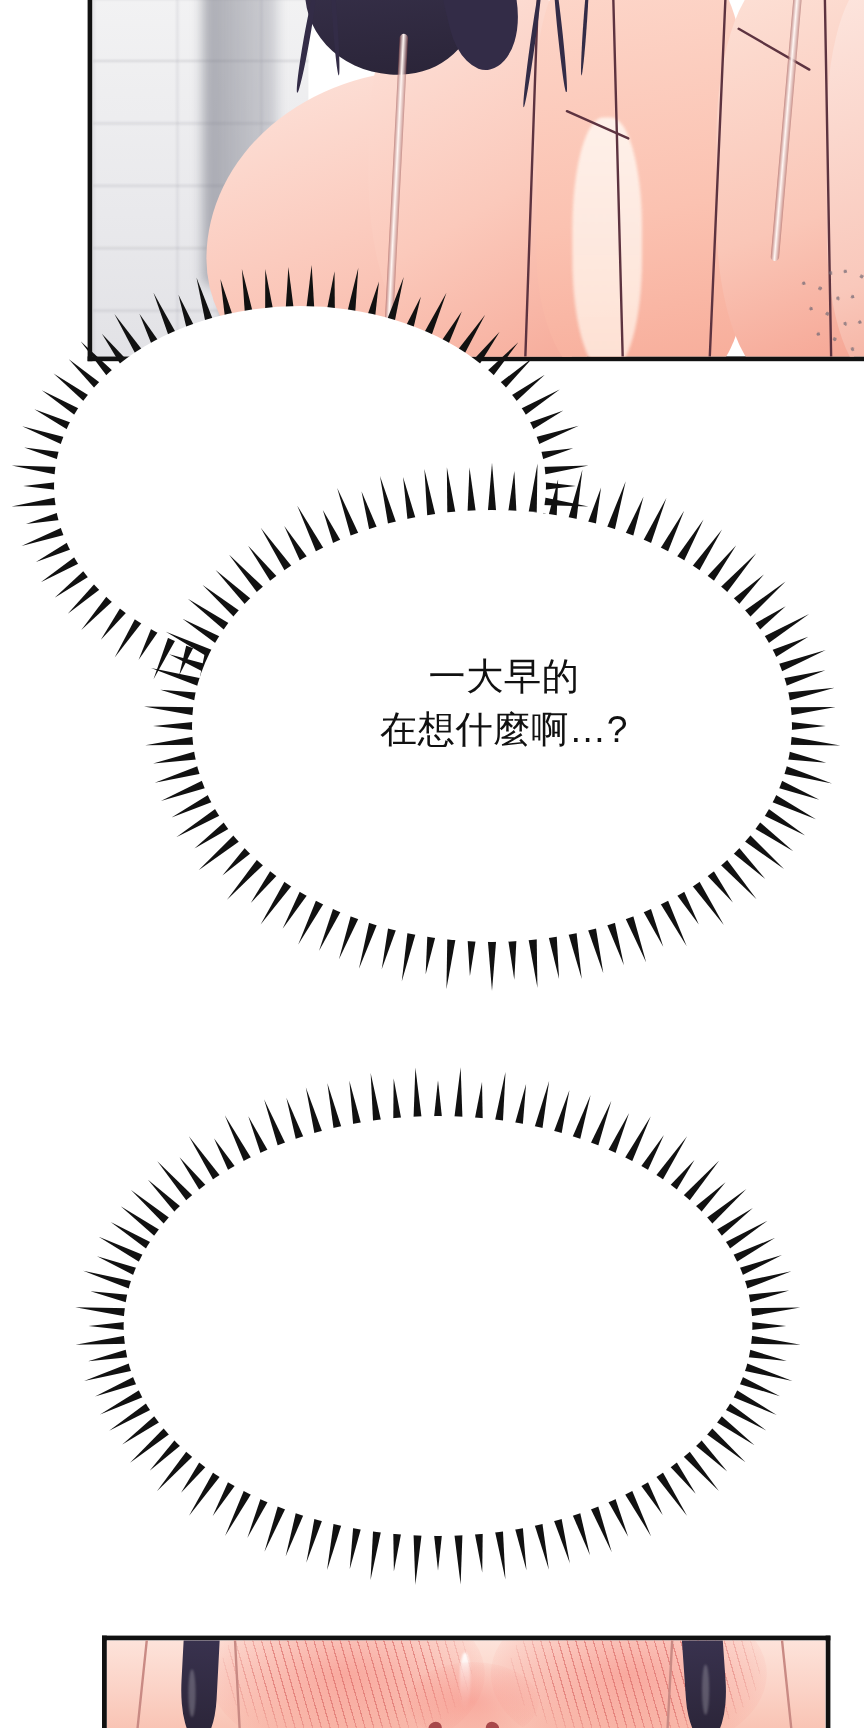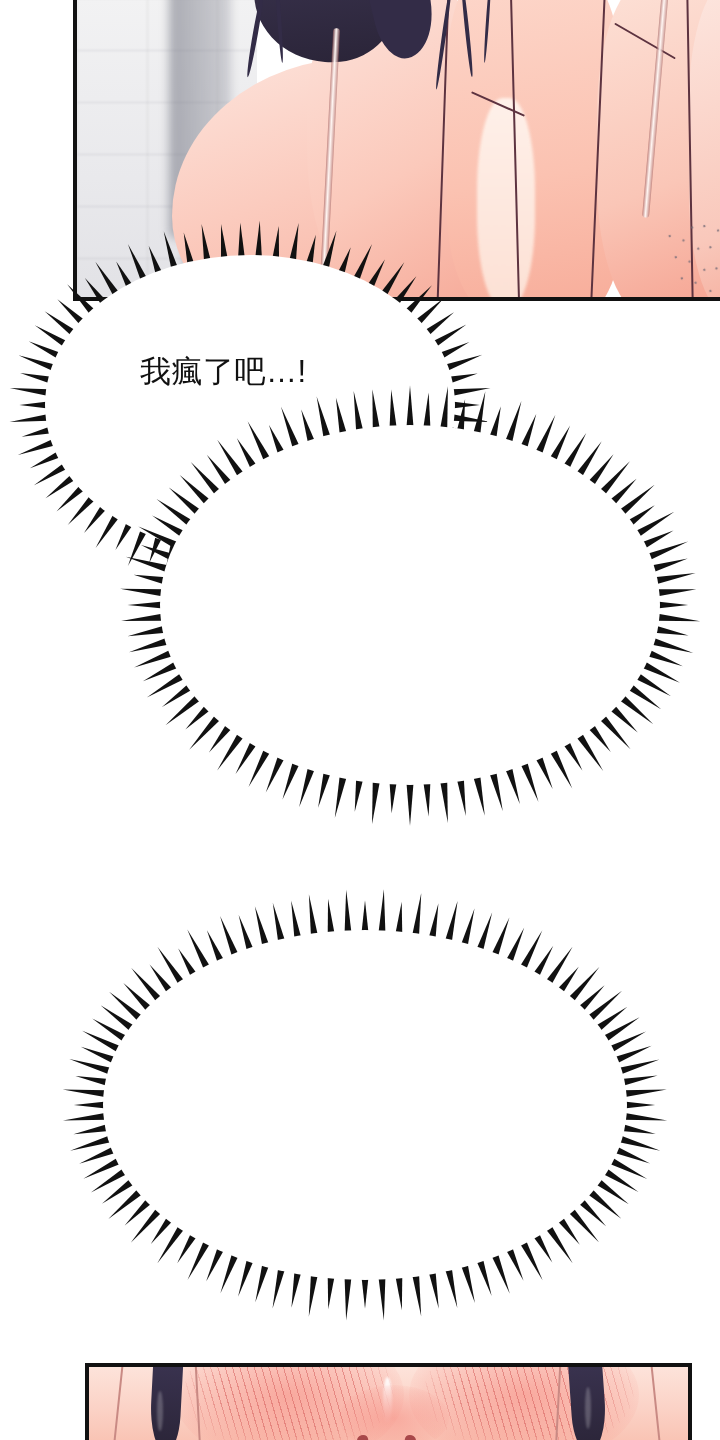--- a/index.html
+++ b/index.html
@@ -337,7 +337,6 @@
       <ellipse cx="250" cy="180" rx="205" ry="150" fill="#ffffff"></ellipse>
     </svg>
   </div>
-  <div class="bubble-text" id="bubble1-text">我瘋了吧…!</div>
 
   <div class="bubble" id="bubble2" style="left:110px; top:390px;">
     <svg width="600" height="430" viewBox="0 0 600 430" aria-hidden="true">

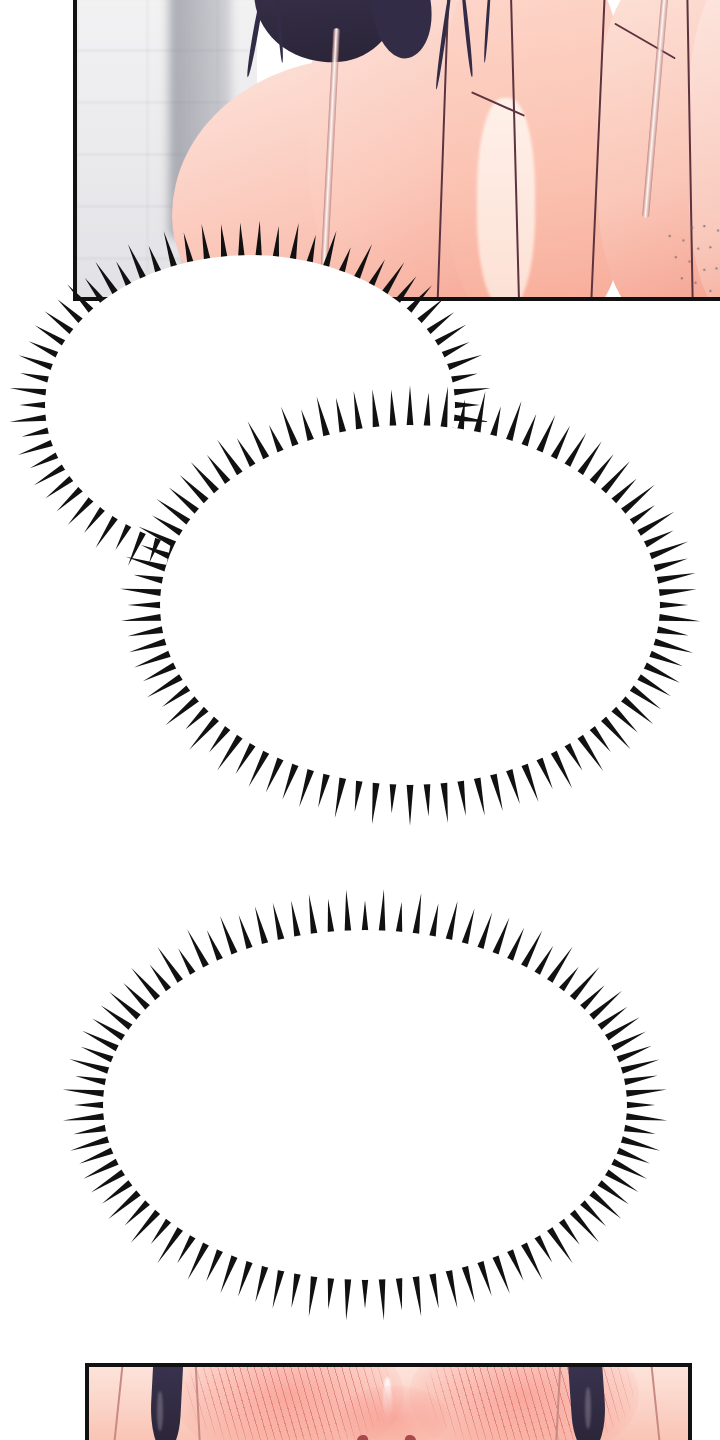--- a/index.html
+++ b/index.html
@@ -437,6 +437,8 @@
       <ellipse cx="300" cy="215" rx="250" ry="180" fill="#ffffff"></ellipse>
     </svg>
   </div>
+  <div class="bubble-text" id="bubble2-text">一大早的
+在想什麼啊…?</div>
 
   <div class="bubble" id="bubble3" style="left:55px; top:895px;">
     <svg width="620" height="420" viewBox="0 0 620 420" aria-hidden="true">

